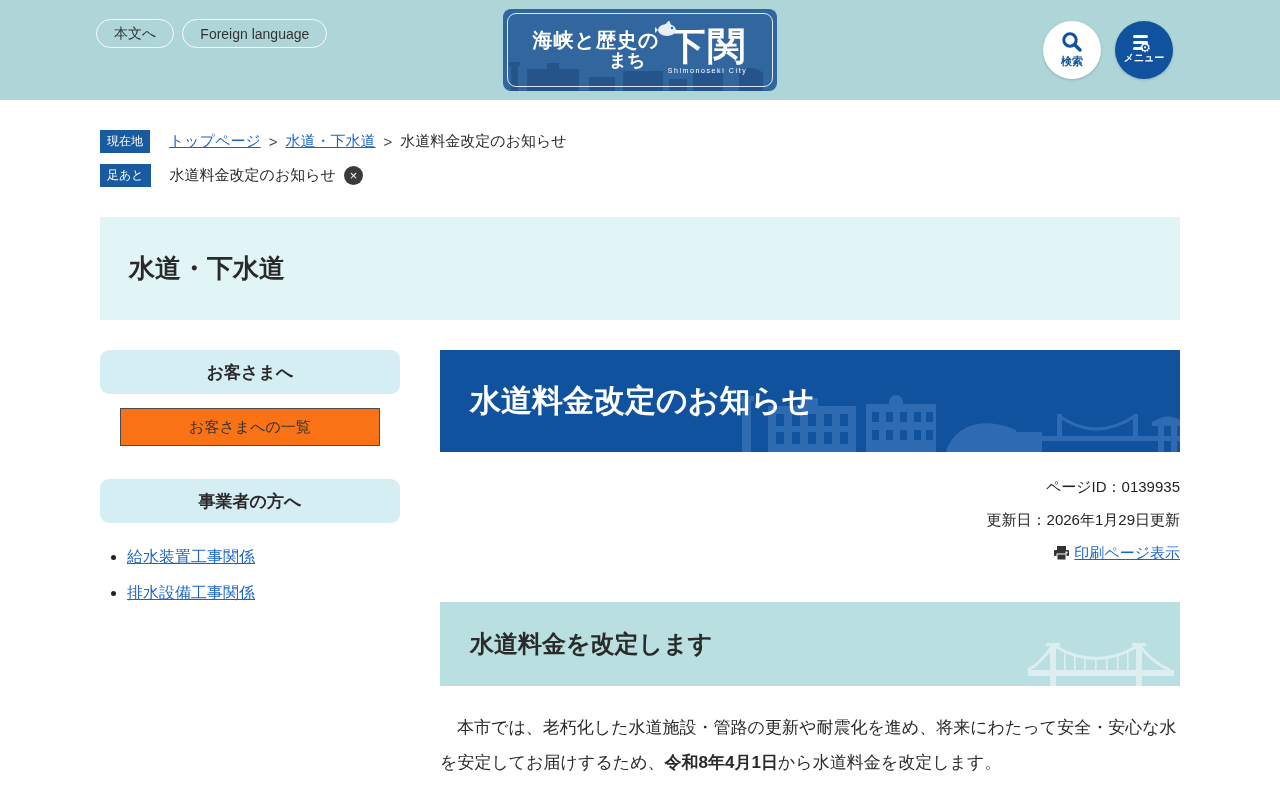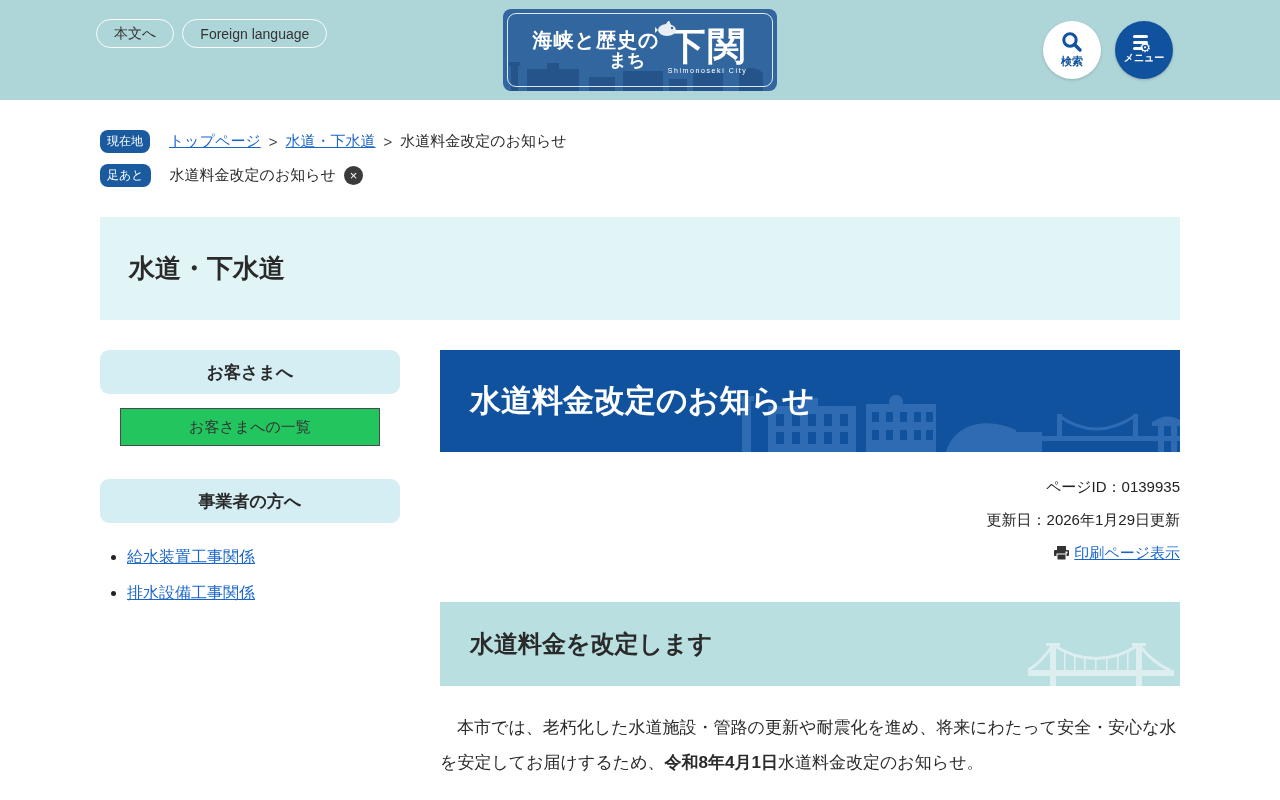--- a/index.html
+++ b/index.html
@@ -50,7 +50,7 @@
   
   .crumb-block { margin-top:30px; }
   .crumb-row { display:flex; align-items:center; margin-bottom:11px; font-size:15px; }
-  .crumb-badge { background:#1a5a9e; color:#fff; font-size:12px; border-radius:8px;
+  .crumb-badge { background:#1a5a9e; color:#fff; font-size:12px; border-radius:0;
                  padding:3px 7px; margin-right:19px; flex:0 0 auto; }
   .crumb-row a { color:#1a66c8; text-decoration:underline; }
   .crumb-sep { margin:0 8px; color:#444; }

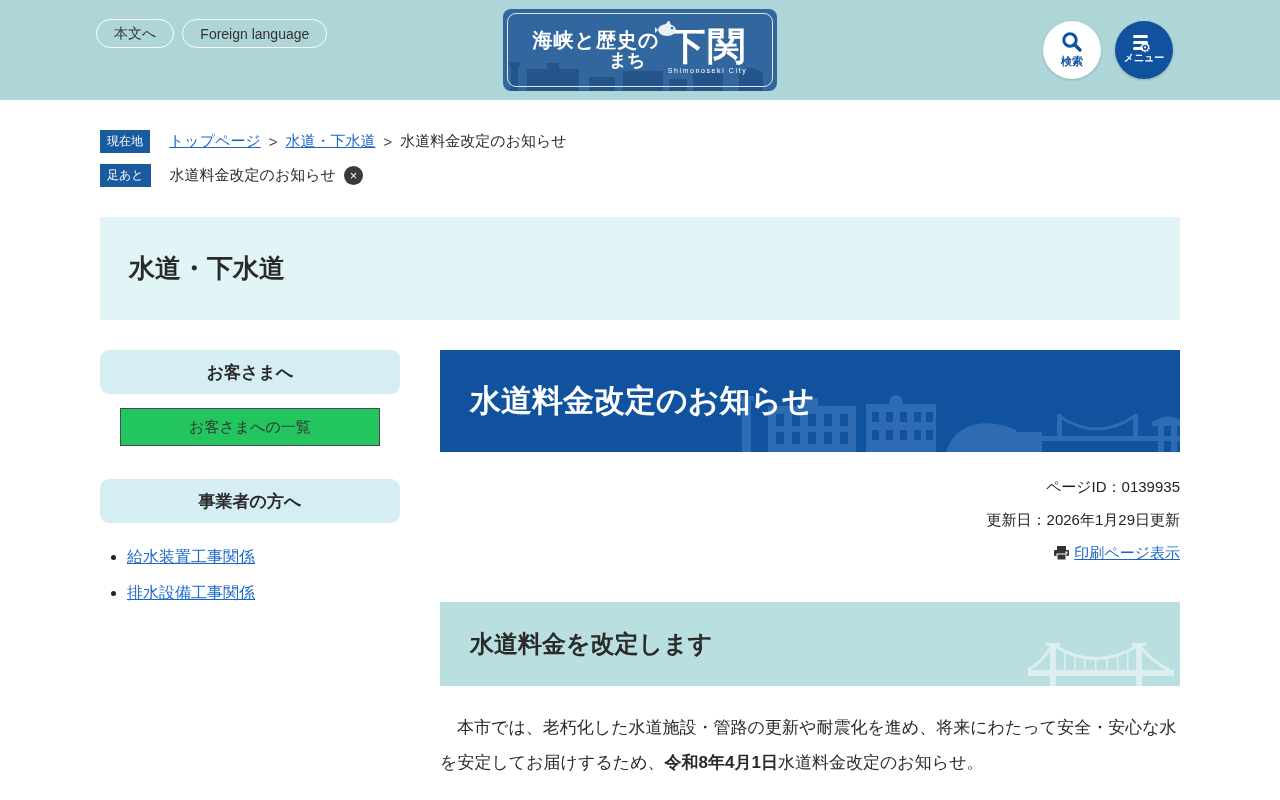--- a/index.html
+++ b/index.html
@@ -75,7 +75,7 @@
   .side-list li { margin-bottom:15px; font-size:16px; color:#222; }
   .side-list a { color:#1a66c8; text-decoration:underline; }
   .side-more-btn { display:block; width:260px; margin:14px 20px 0; height:38px;
-                   background:#22c55e; border:1px solid #4a4a4a; font-size:15px; color:#333;
+                   background:#f97316; border:1px solid #4a4a4a; font-size:15px; color:#333;
                    font-family:inherit; cursor:pointer; }
   .side-section2 { margin-top:33px; }
 

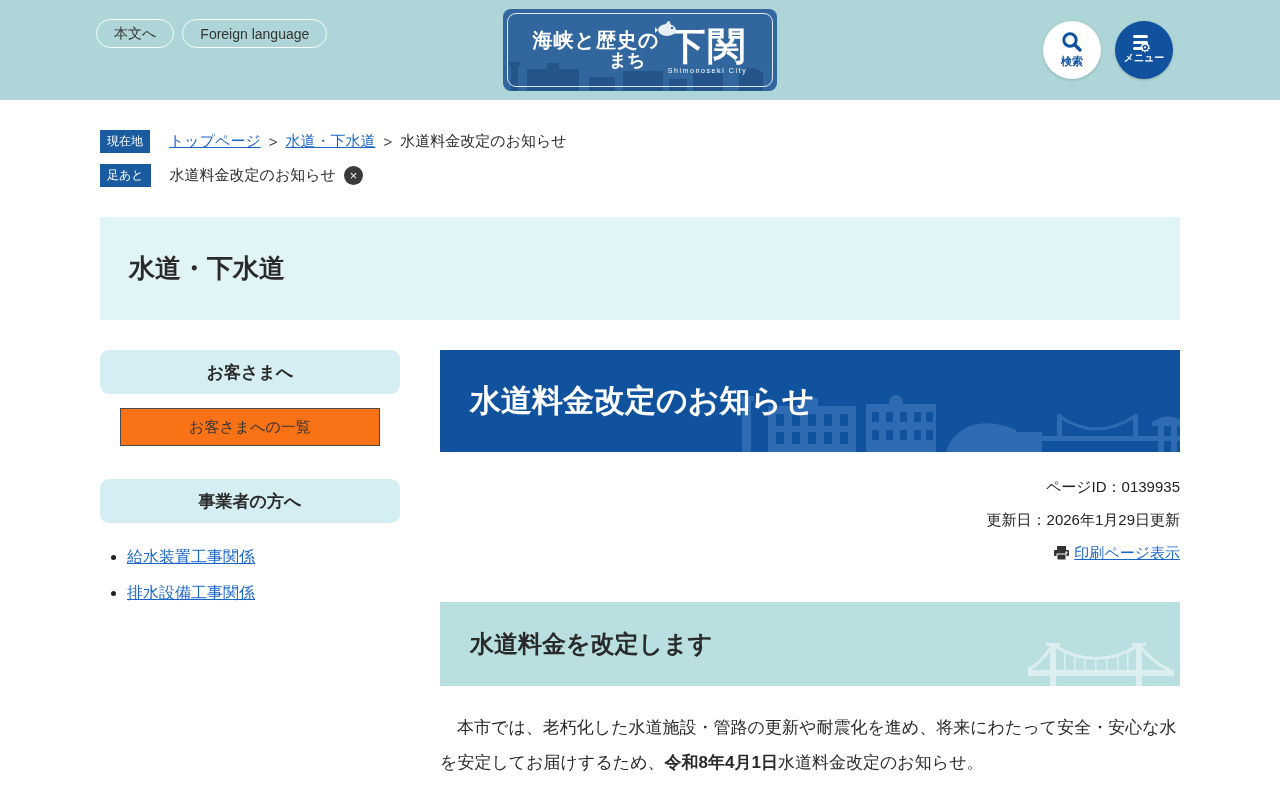--- a/index.html
+++ b/index.html
@@ -283,7 +283,7 @@
         </div>
 
         <div class="body-text">
-          <p><span>　本市では、老朽化した水道施設・管路の更新や耐震化を進め、将来にわたって安全・安心な水を安定してお届けするため、</span><b>令和8年4月1日</b><span>水道料金改定のお知らせ。</span></p>
+          <p><span>　本市では、老朽化した水道施設・管路の更新や耐震化を進め、将来にわたって安全・安心な水を安定してお届けするため、</span><b>令和8年4月1日</b><span>から水道料金を改定します。</span></p>
           <p>　市民の皆さまのご理解とご協力を賜りますようお願いします。</p>
         </div>
 

